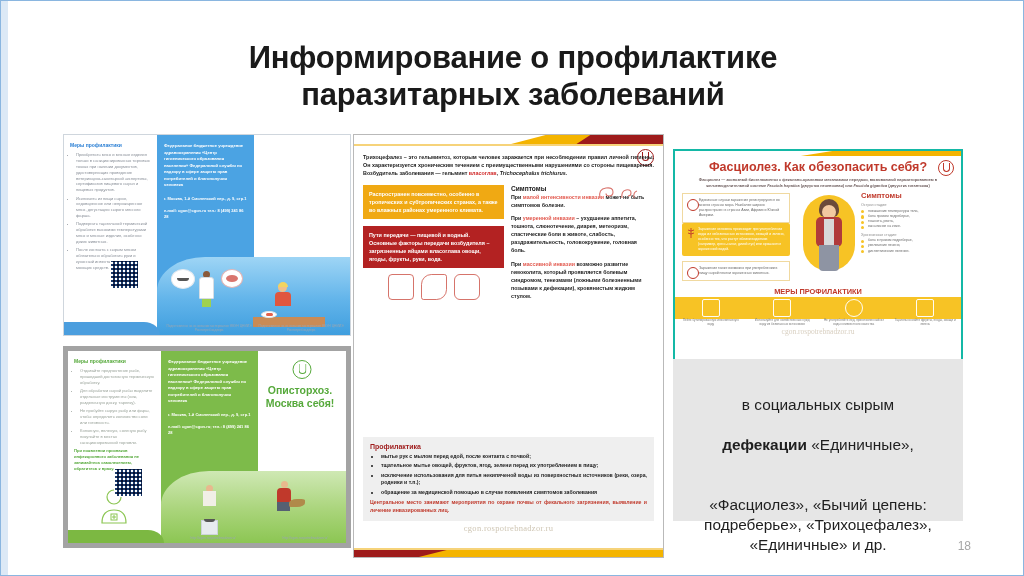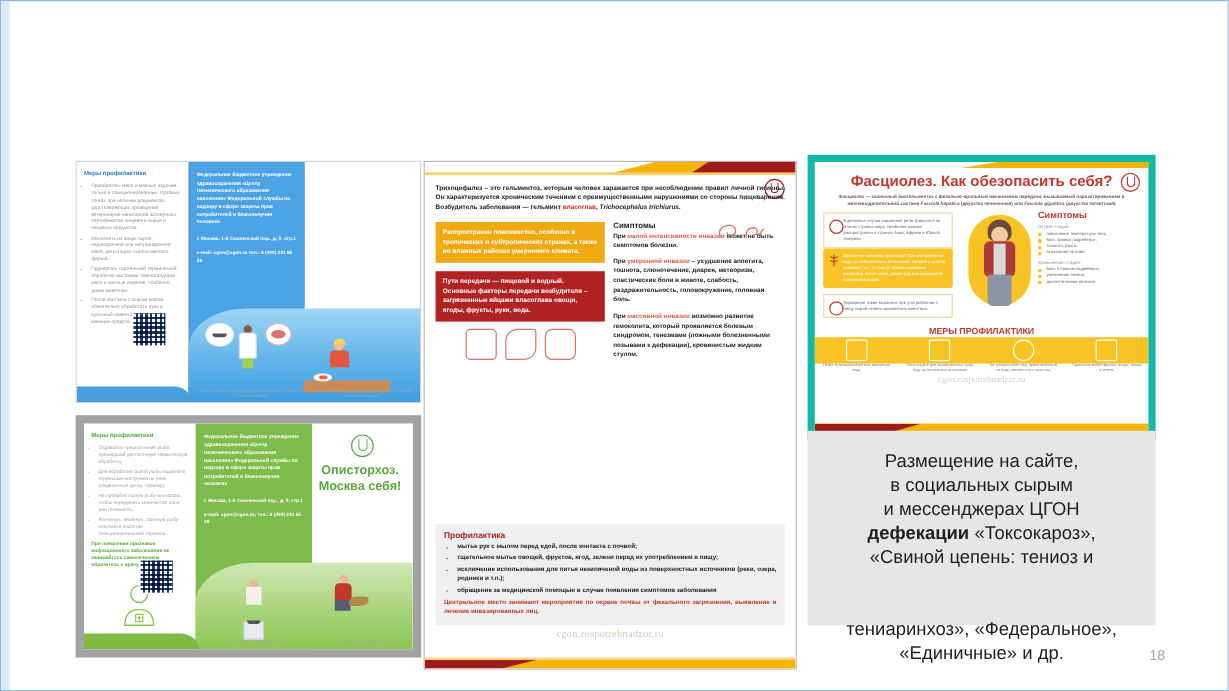--- a/index.html
+++ b/index.html
@@ -230,6 +230,10 @@
 <div class="slide">
   <div class="slide-edge-left"></div>
 
+  <div class="title">
+    <span>Информирование о профилактике</span>
+    <span class="l2">паразитарных заболеваний</span>
+  </div>
 
   <div class="card" id="broch-blue">
     <div class="br-col-left">

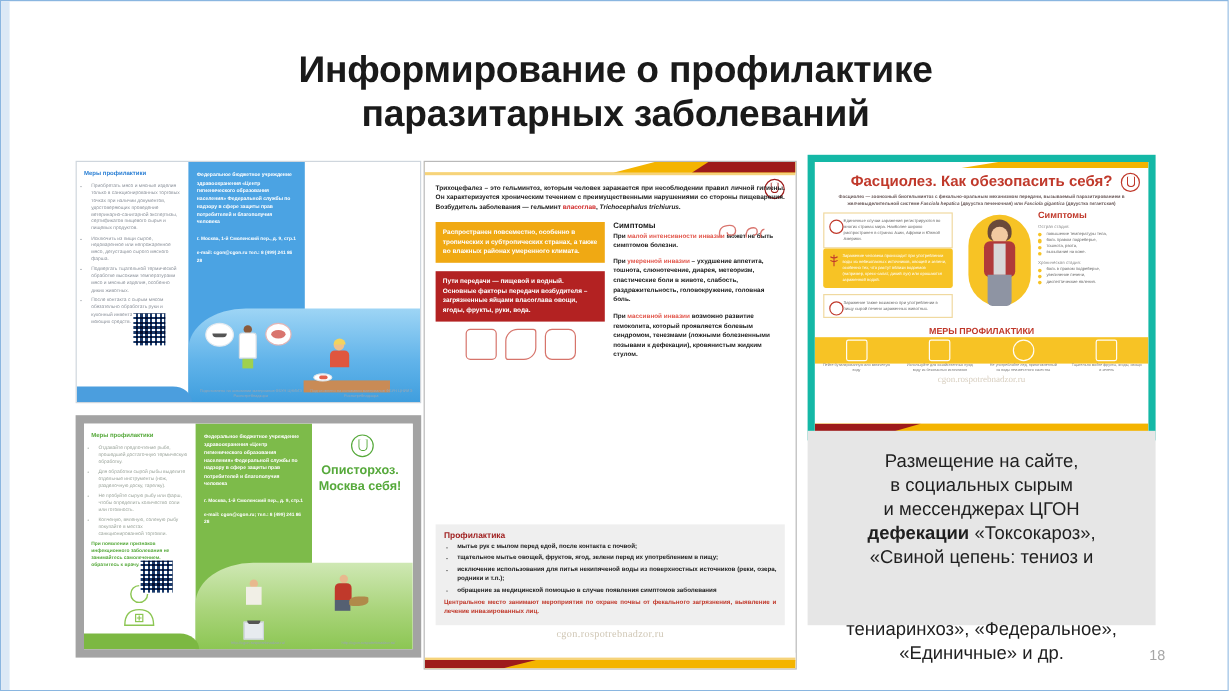--- a/index.html
+++ b/index.html
@@ -170,8 +170,8 @@
      background:#9e1b1b;clip-path:polygon(0 0,100% 0,70% 100%,0 100%);}
 
   
-  #poster-fas{left:672px;top:128px;width:290px;height:238px;
-     border:6px solid #14b8a6;overflow:hidden;background:#fff;}
+  #poster-fas{left:672px;top:148px;width:290px;height:238px;
+     border:2px solid #14b8a6;overflow:hidden;background:#fff;}
   .pf-top{position:absolute;left:0;top:0;width:100%;height:5px;background:#f4b400;}
   .pf-top:before{content:"";position:absolute;left:0;top:0;width:55%;height:100%;
      background:#fff;clip-path:polygon(0 0,100% 0,80% 100%,0 100%);}

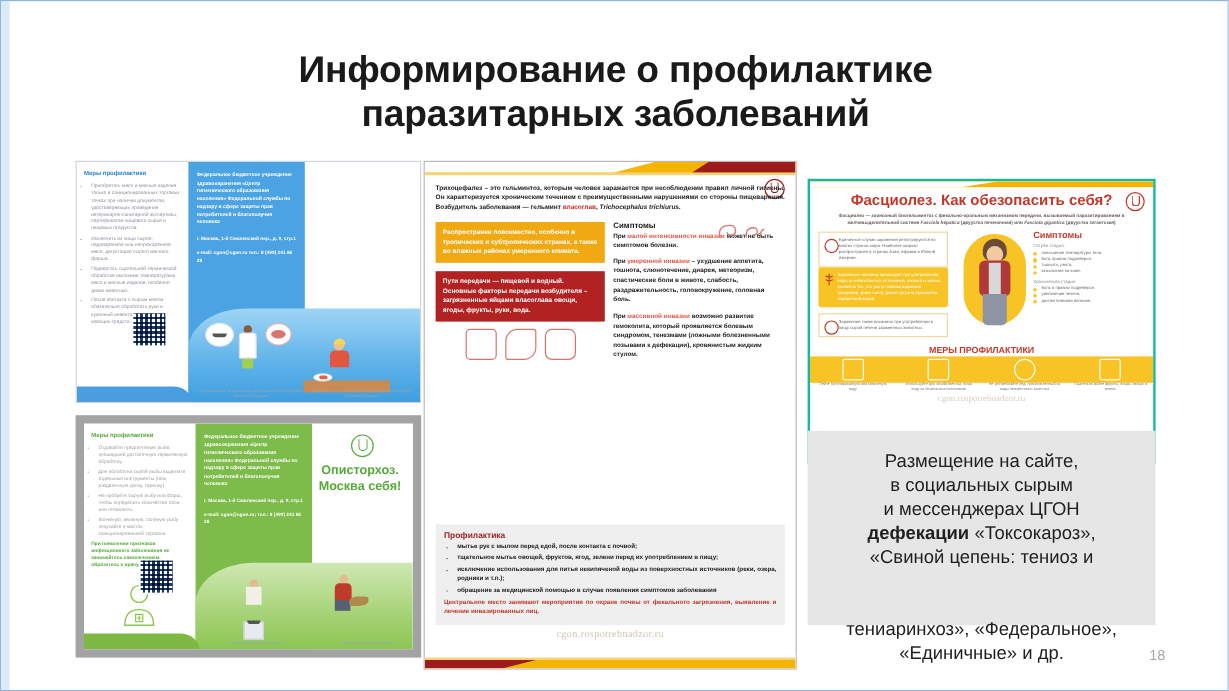--- a/index.html
+++ b/index.html
@@ -285,7 +285,7 @@
     <div class="br-foot b">Подготовлено на основании материалов ФБУН ЦНИИЭ Роспотребнадзора</div>
   </div>
 
-  <div class="card" id="broch-blue" style="left:62px;top:345px;width:288px;height:202px;border:7px solid #a3a3a3;overflow:hidden;position:absolute;">
+  <div class="card" id="broch-blue" style="left:62px;top:345px;width:288px;height:202px;border:5px solid #a3a3a3;overflow:hidden;position:absolute;">
     <div class="br-col-left">
       <div class="br-head green">Меры профилактики</div>
       <ul class="br-list g">

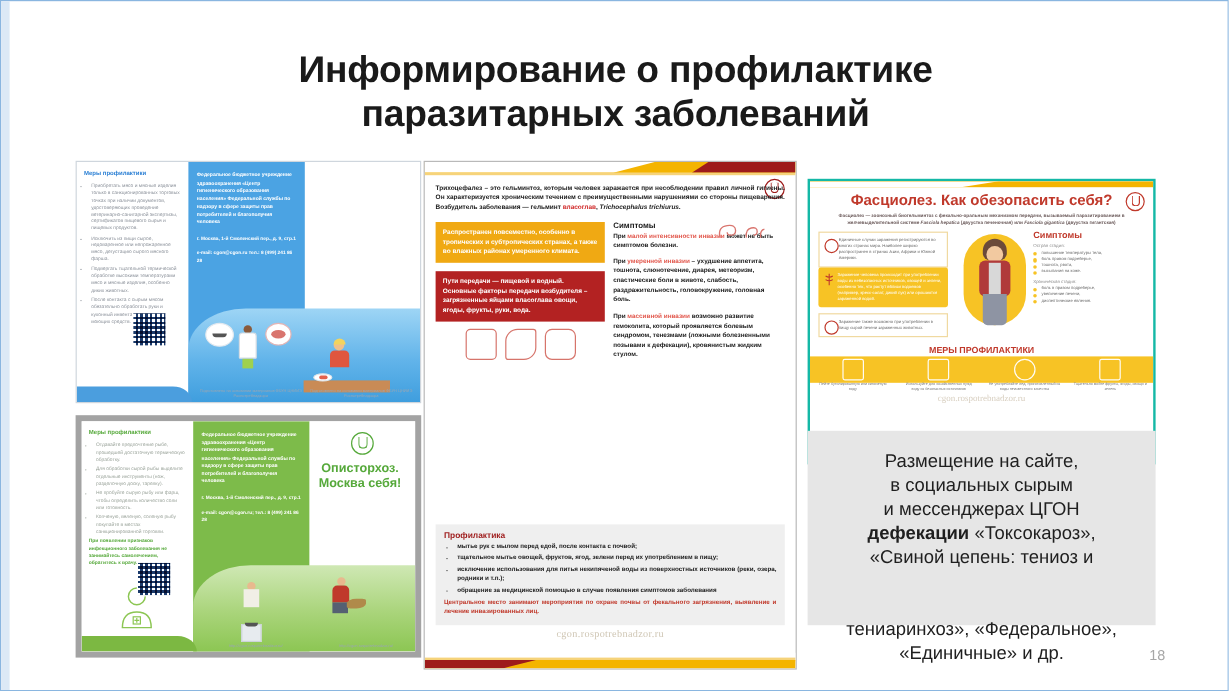--- a/index.html
+++ b/index.html
@@ -480,7 +480,7 @@
 
   <div class="card" id="note-box">
     <div class="note-text">
-      <span>Размещение на сайте,</span><br>
+      <br>
       <span>в социальных сырым</span><br>
       <span>и мессенджерах ЦГОН</span><br>
       <b>дефекации</b><span> «Токсокароз»,</span><br>

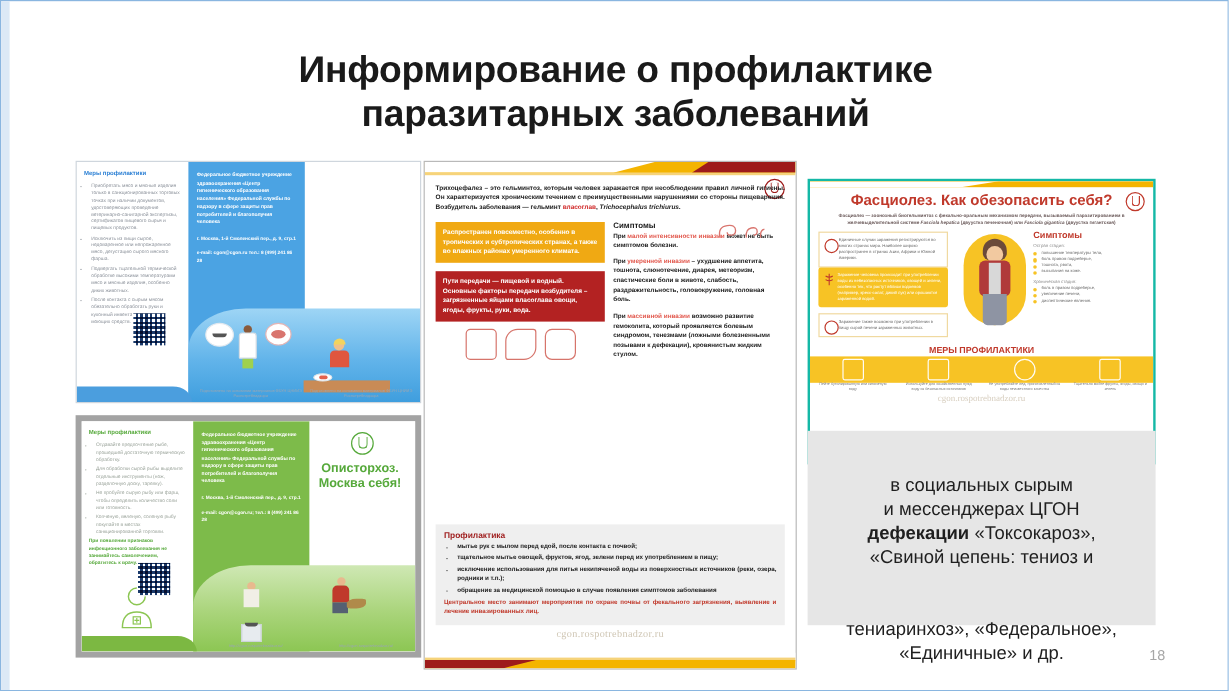--- a/index.html
+++ b/index.html
@@ -482,7 +482,7 @@
     <div class="note-text">
       <br>
       <span>в социальных сырым</span><br>
-      <span>и мессенджерах ЦГОН</span><br>
+      <br>
       <b>дефекации</b><span> «Токсокароз»,</span><br>
       <span>«Свиной цепень: тениоз и</span><br>
       <br>

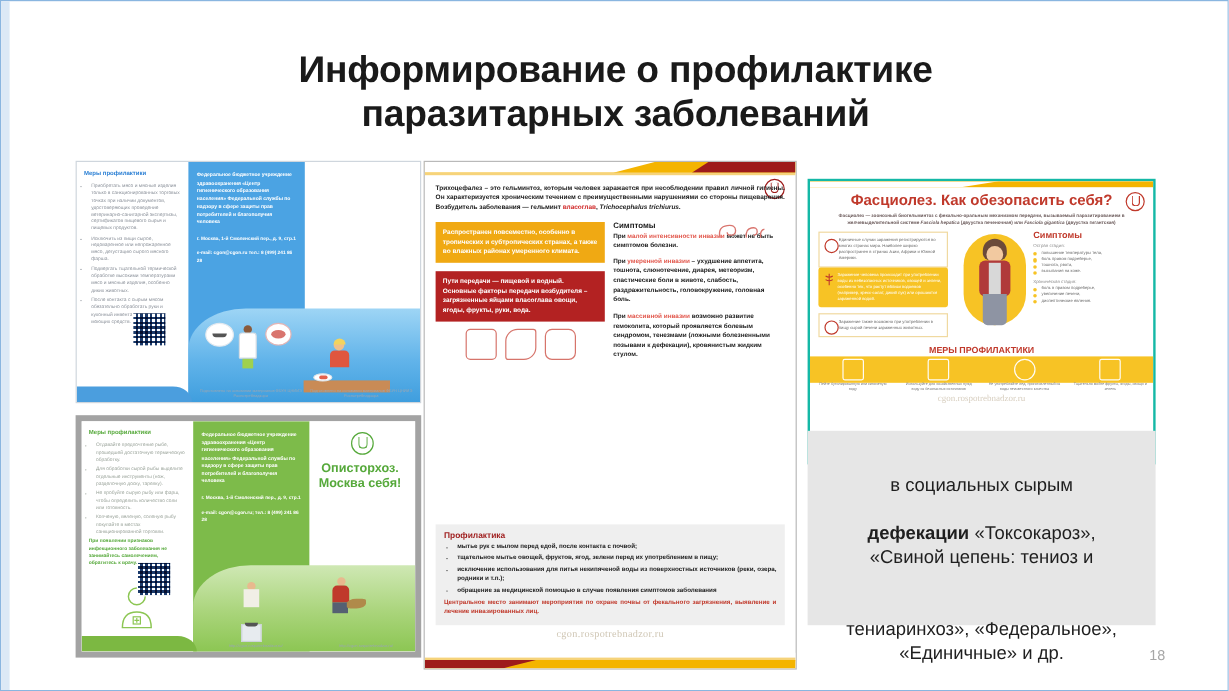--- a/index.html
+++ b/index.html
@@ -483,7 +483,7 @@
       <br>
       <span>в социальных сырым</span><br>
       <br>
-      <b>дефекации</b><span> «Токсокароз»,</span><br>
+      <b>дефекации</b><span> «Единичные»,</span><br>
       <span>«Свиной цепень: тениоз и</span><br>
       <br>
       <br>

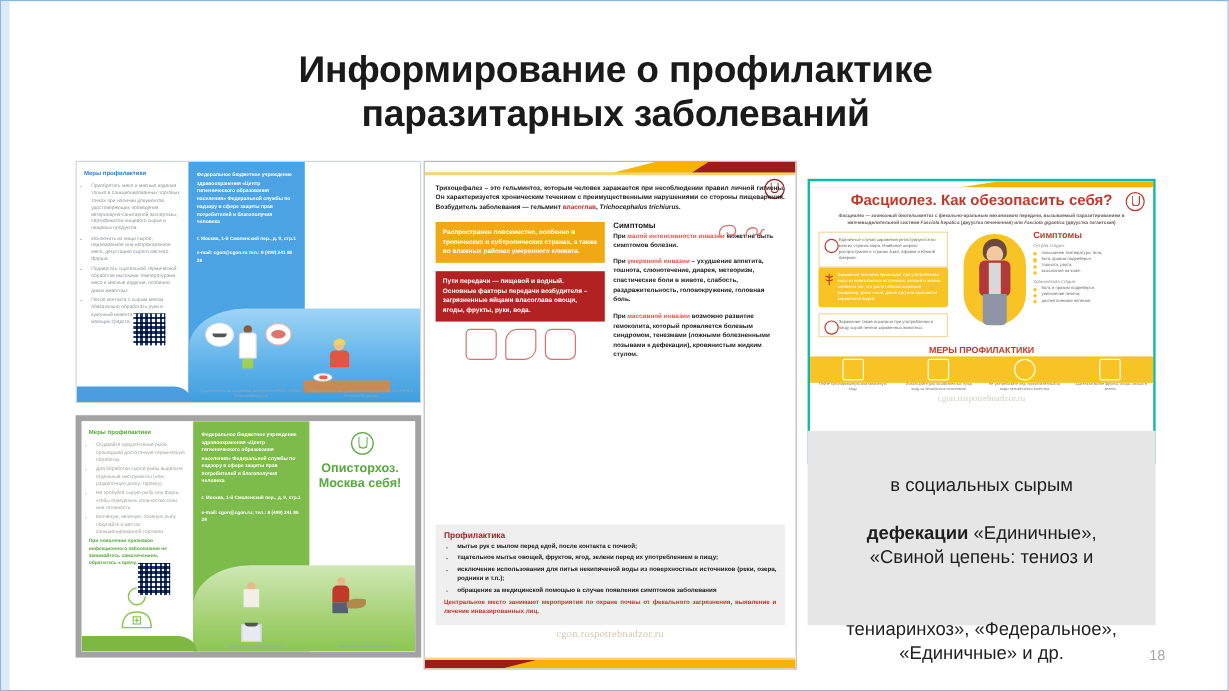--- a/index.html
+++ b/index.html
@@ -484,7 +484,7 @@
       <span>в социальных сырым</span><br>
       <br>
       <b>дефекации</b><span> «Единичные»,</span><br>
-      <span>«Свиной цепень: тениоз и</span><br>
+      <br>
       <br>
       <br>
       <span>тениаринхоз», «Федеральное»,</span><br>

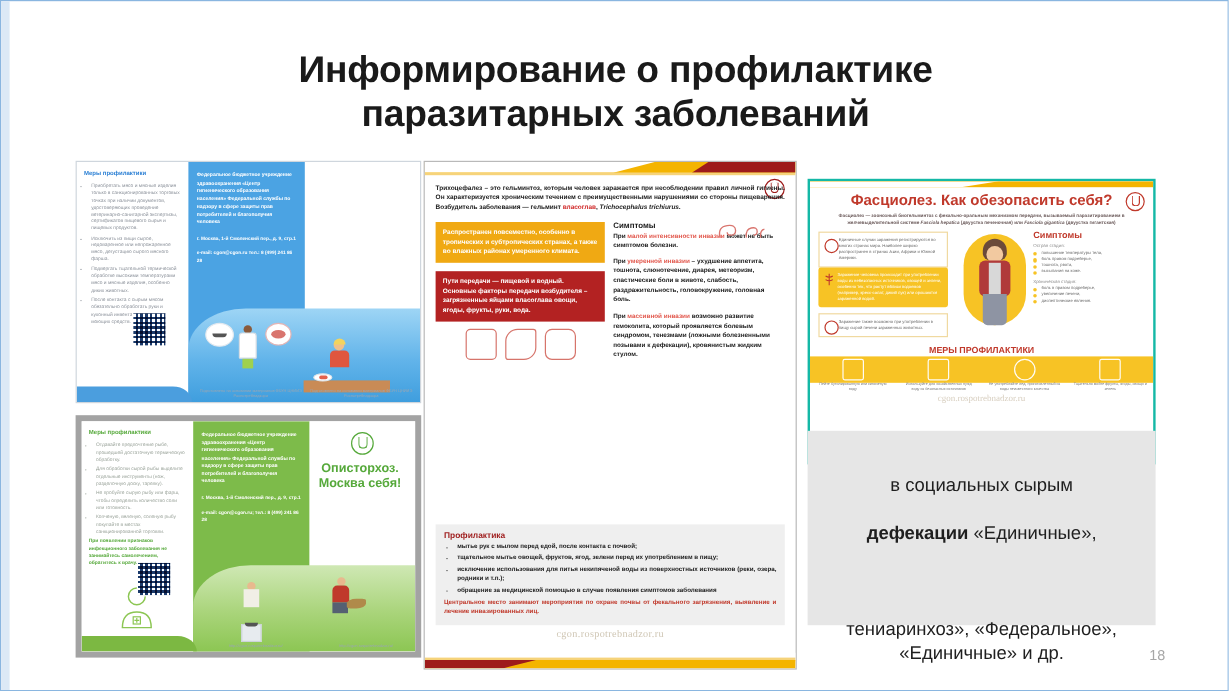--- a/index.html
+++ b/index.html
@@ -486,7 +486,7 @@
       <b>дефекации</b><span> «Единичные»,</span><br>
       <br>
       <br>
-      <br>
+      <span>«Фасциолез», «Бычий цепень:</span><br>
       <span>тениаринхоз», «Федеральное»,</span><br>
       <span>«Единичные» и др.</span>
     </div>

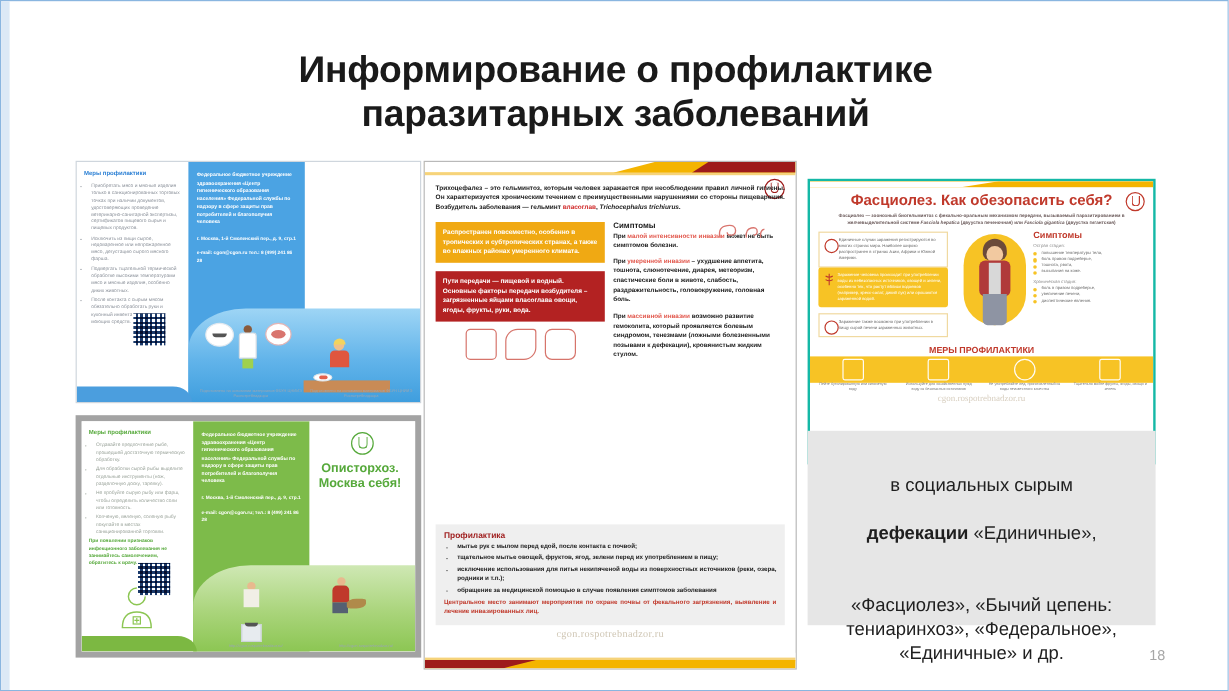--- a/index.html
+++ b/index.html
@@ -487,7 +487,7 @@
       <br>
       <br>
       <span>«Фасциолез», «Бычий цепень:</span><br>
-      <span>тениаринхоз», «Федеральное»,</span><br>
+      <span>подреберье», «Трихоцефалез»,</span><br>
       <span>«Единичные» и др.</span>
     </div>
   </div>

